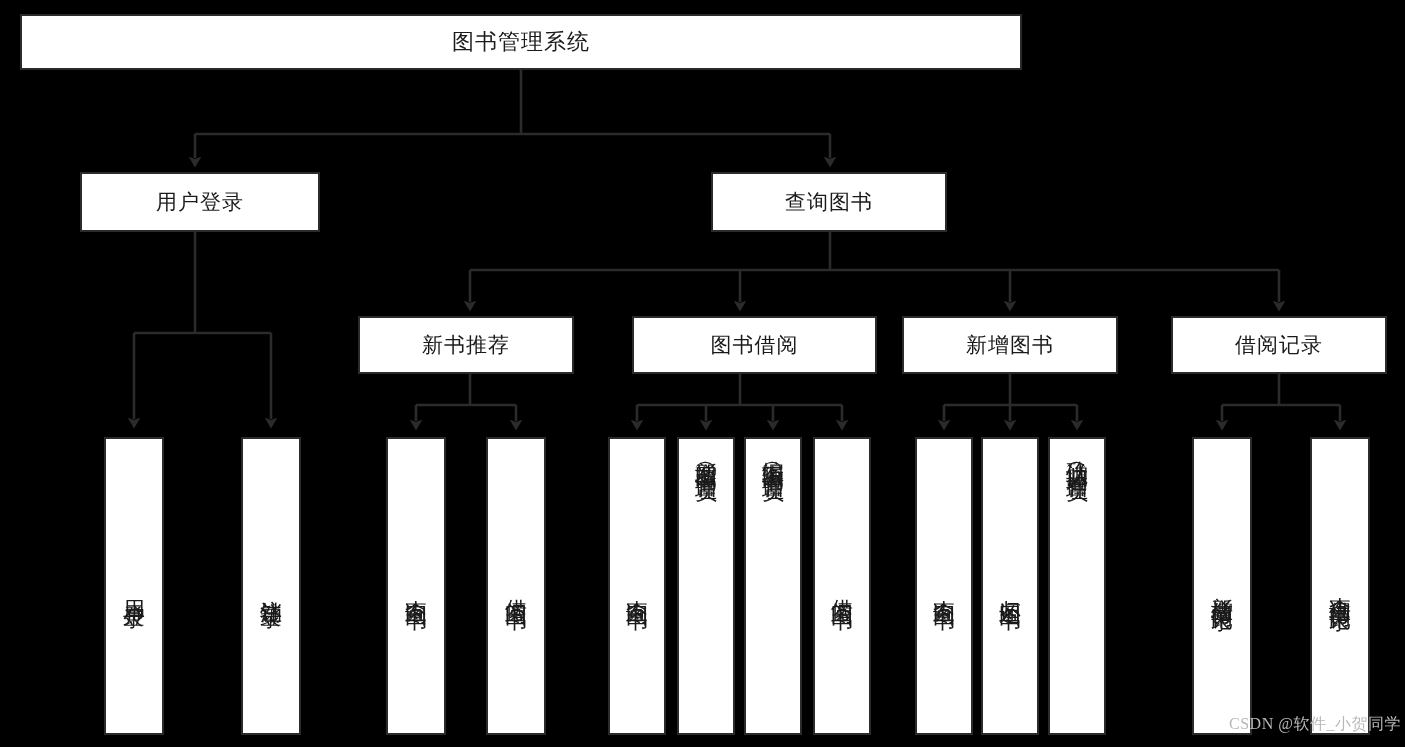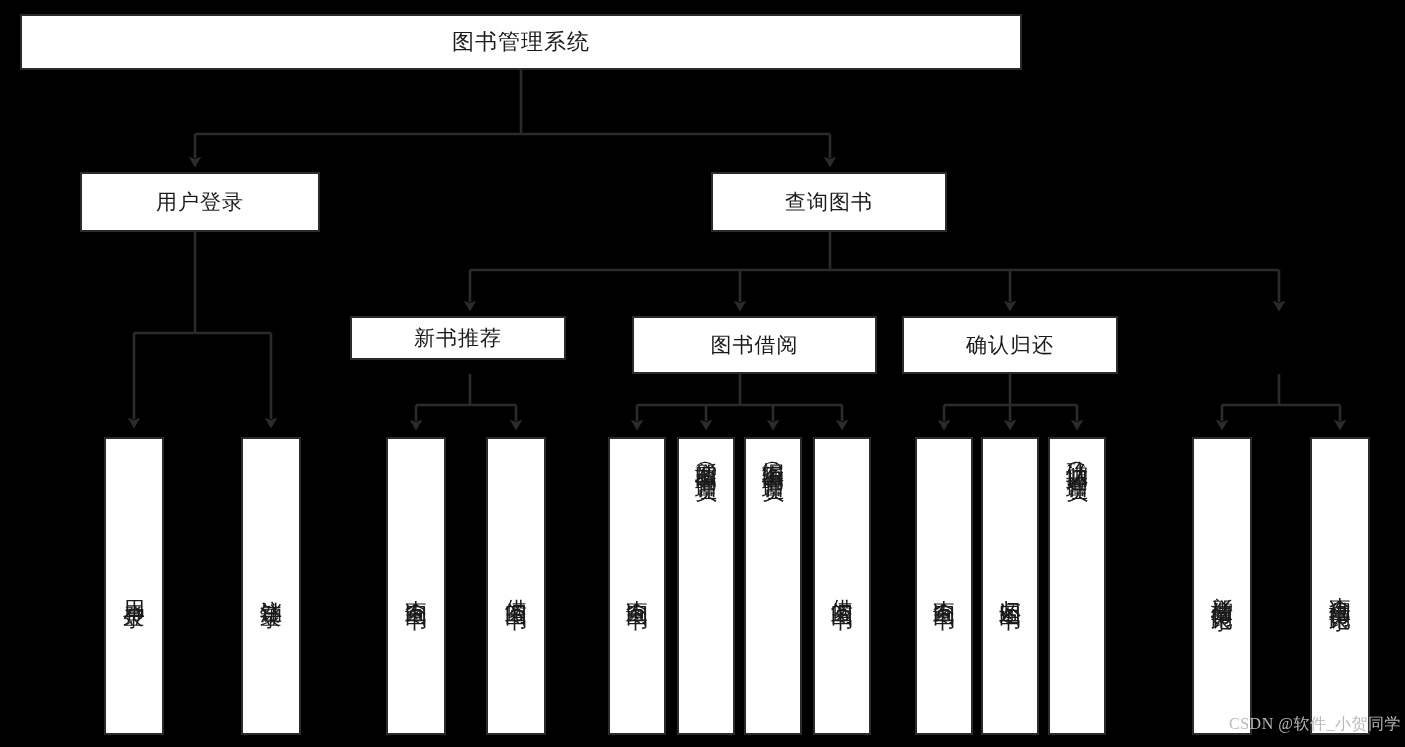--- a/index.html
+++ b/index.html
@@ -147,7 +147,7 @@
     <span class="lbl">查询图书</span>
   </div>
 
-  <div class="node h" style="left:350px; top:316px; width:216px; height:44px;">
+  <div class="node h" style="left:358px; top:316px; width:216px; height:58px;">
     <span class="lbl">新书推荐</span>
   </div>
 

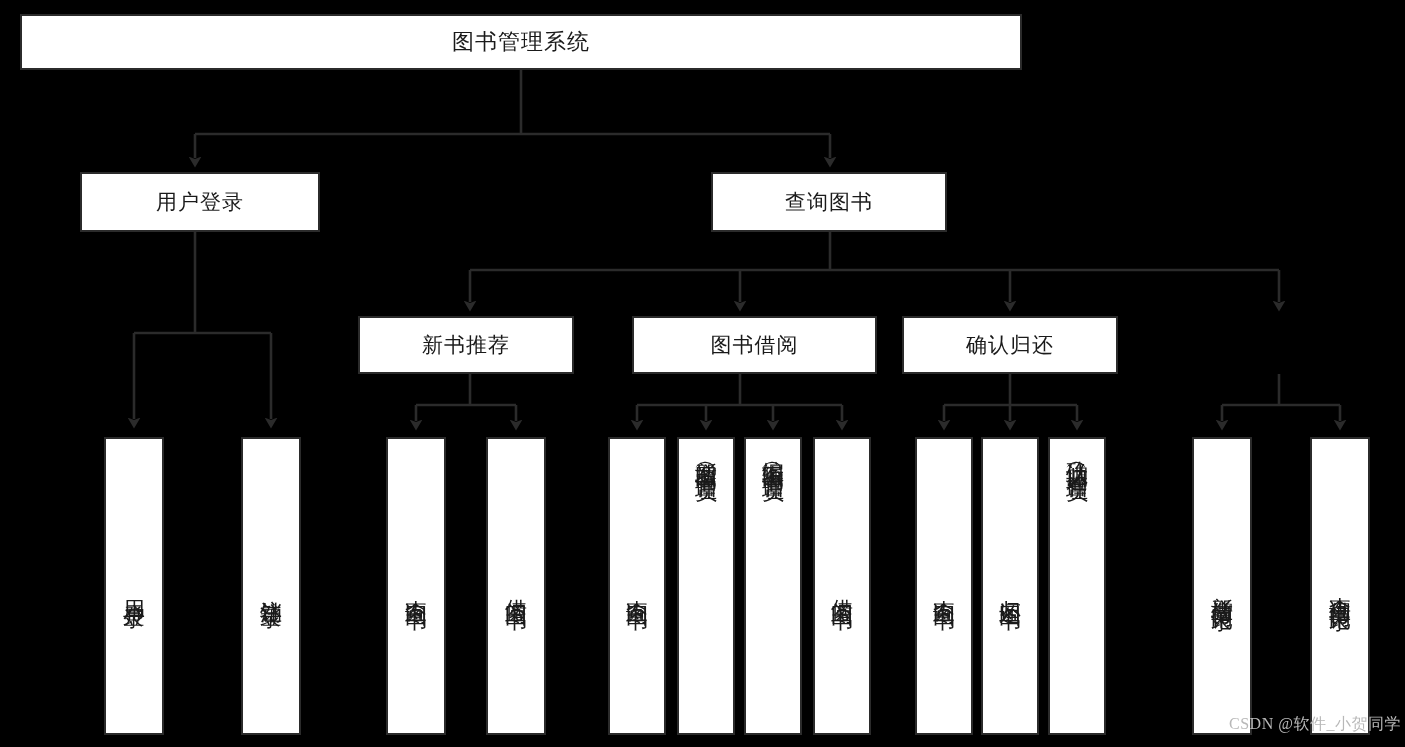--- a/index.html
+++ b/index.html
@@ -156,7 +156,7 @@
   </div>
 
   <div class="node h" style="left:902px; top:316px; width:216px; height:58px;">
-    <span class="lbl">确认归还</span>
+    <span class="lbl">新增图书</span>
   </div>
 
 

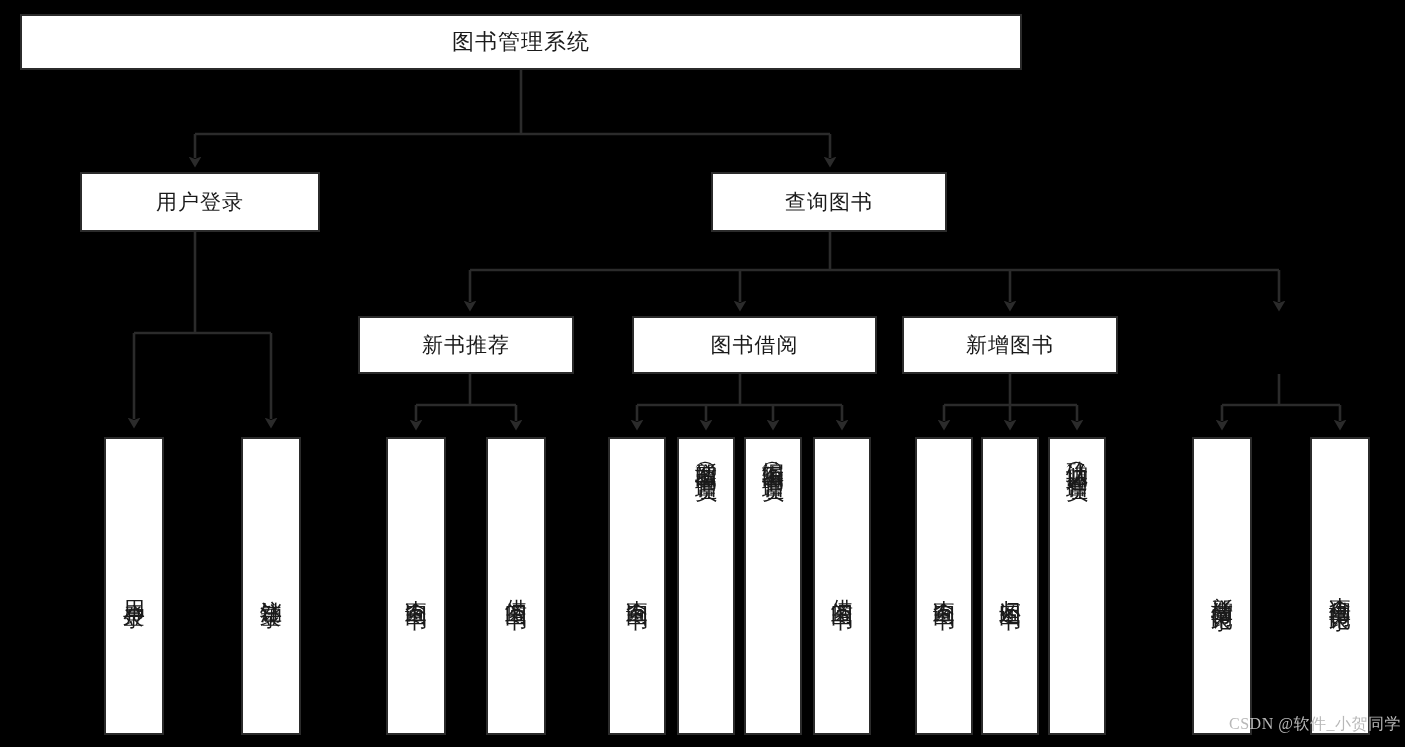--- a/index.html
+++ b/index.html
@@ -159,6 +159,9 @@
     <span class="lbl">新增图书</span>
   </div>
 
+  <div class="node h" style="left:1171px; top:316px; width:216px; height:58px;">
+    <span class="lbl">借阅记录</span>
+  </div>
 
   <div class="node v" style="left:104px; top:437px; width:60px; height:298px;">
     <span class="lbl">用户登录</span>

